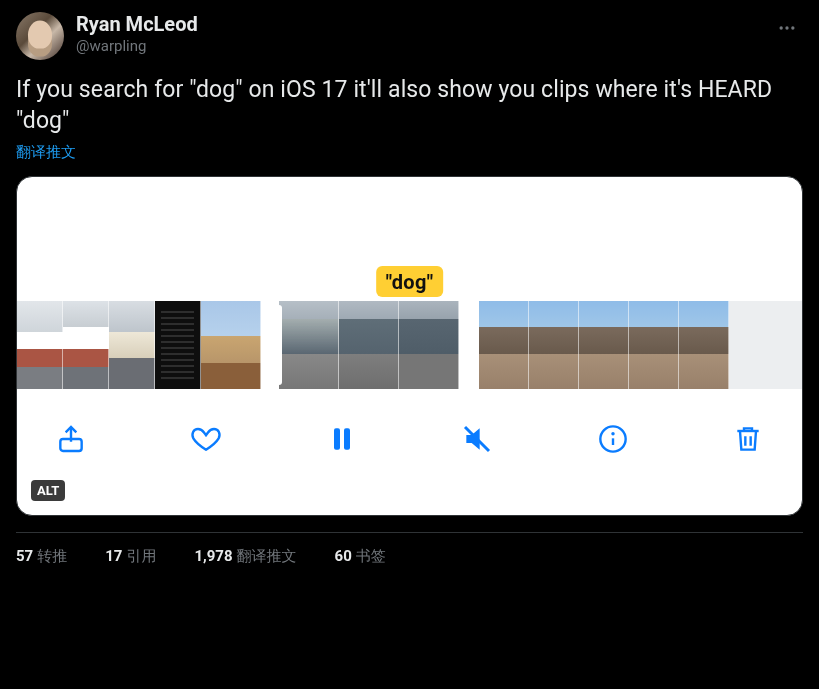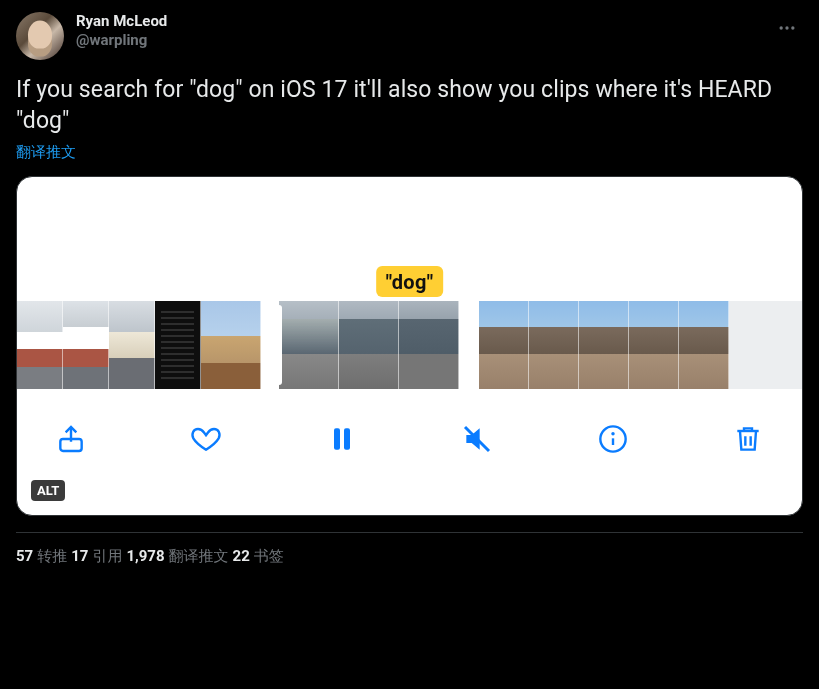--- a/index.html
+++ b/index.html
@@ -41,7 +41,7 @@
     box-shadow: 0 8px 0 0 #b79d82;
   }
   .names { display: flex; flex-direction: column; line-height: 1.25; }
-  .display-name { font-weight: 700; font-size: 15px; color: #e7e9ea; }
+  .display-name { font-weight: 700; font-size: 20px; color: #e7e9ea; }
   .handle { font-size: 15px; color: #71767b; font-weight: bold; }
   .more {
     position: absolute;

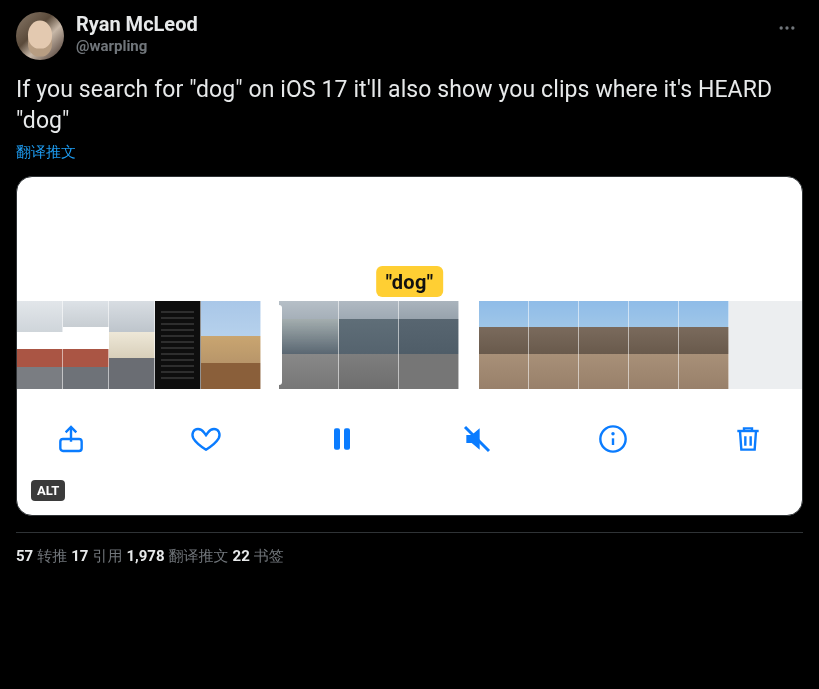--- a/index.html
+++ b/index.html
@@ -42,7 +42,7 @@
   }
   .names { display: flex; flex-direction: column; line-height: 1.25; }
   .display-name { font-weight: 700; font-size: 20px; color: #e7e9ea; }
-  .handle { font-size: 15px; color: #71767b; font-weight: bold; }
+  .handle { font-size: 15px; color: #71767b; }
   .more {
     position: absolute;
     top: 14px;

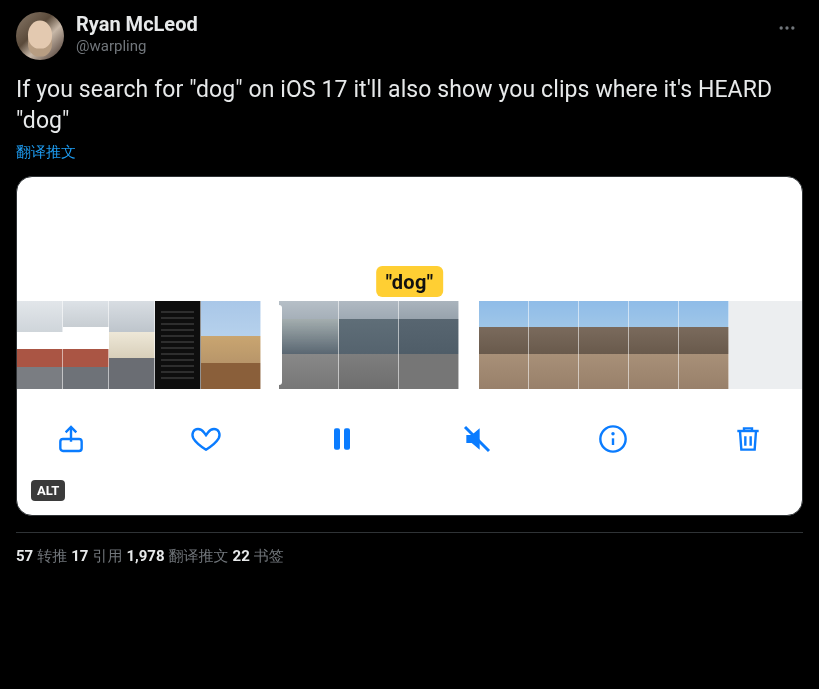--- a/index.html
+++ b/index.html
@@ -176,7 +176,7 @@
   }
   .stats {
     display: flex;
-    gap: 4px;
+    gap: 38px;
     color: #71767b;
     font-size: 15px;
   }

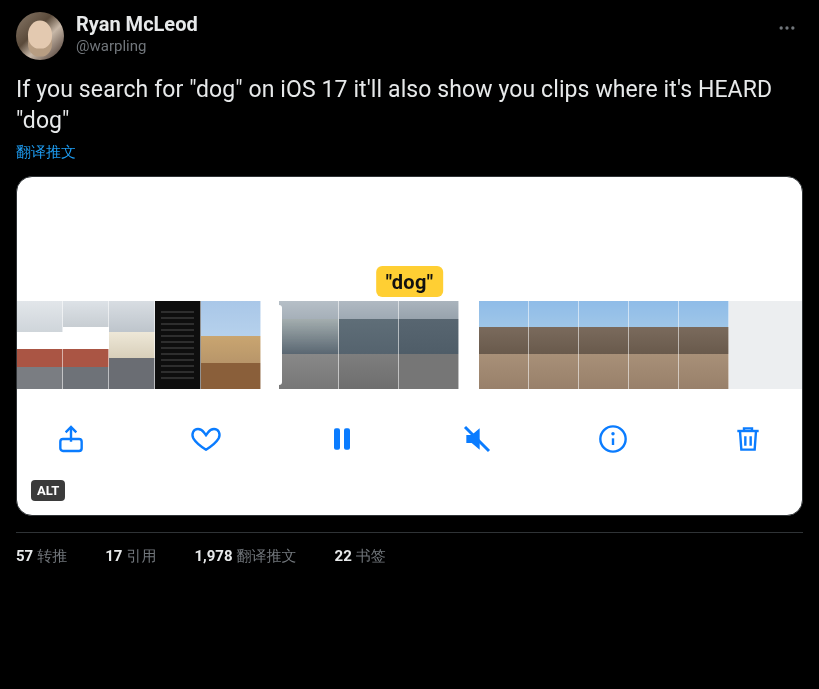--- a/index.html
+++ b/index.html
@@ -279,7 +279,7 @@
     <span><span class="n">57</span><span>转推</span></span>
     <span><span class="n">17</span><span>引用</span></span>
     <span><span class="n">1,978</span><span>翻译推文</span></span>
-    <span><span class="n">22</span><span>书签</span></span>
+    <span><span class="n">60</span><span>书签</span></span>
   </div>
 
 </div>

